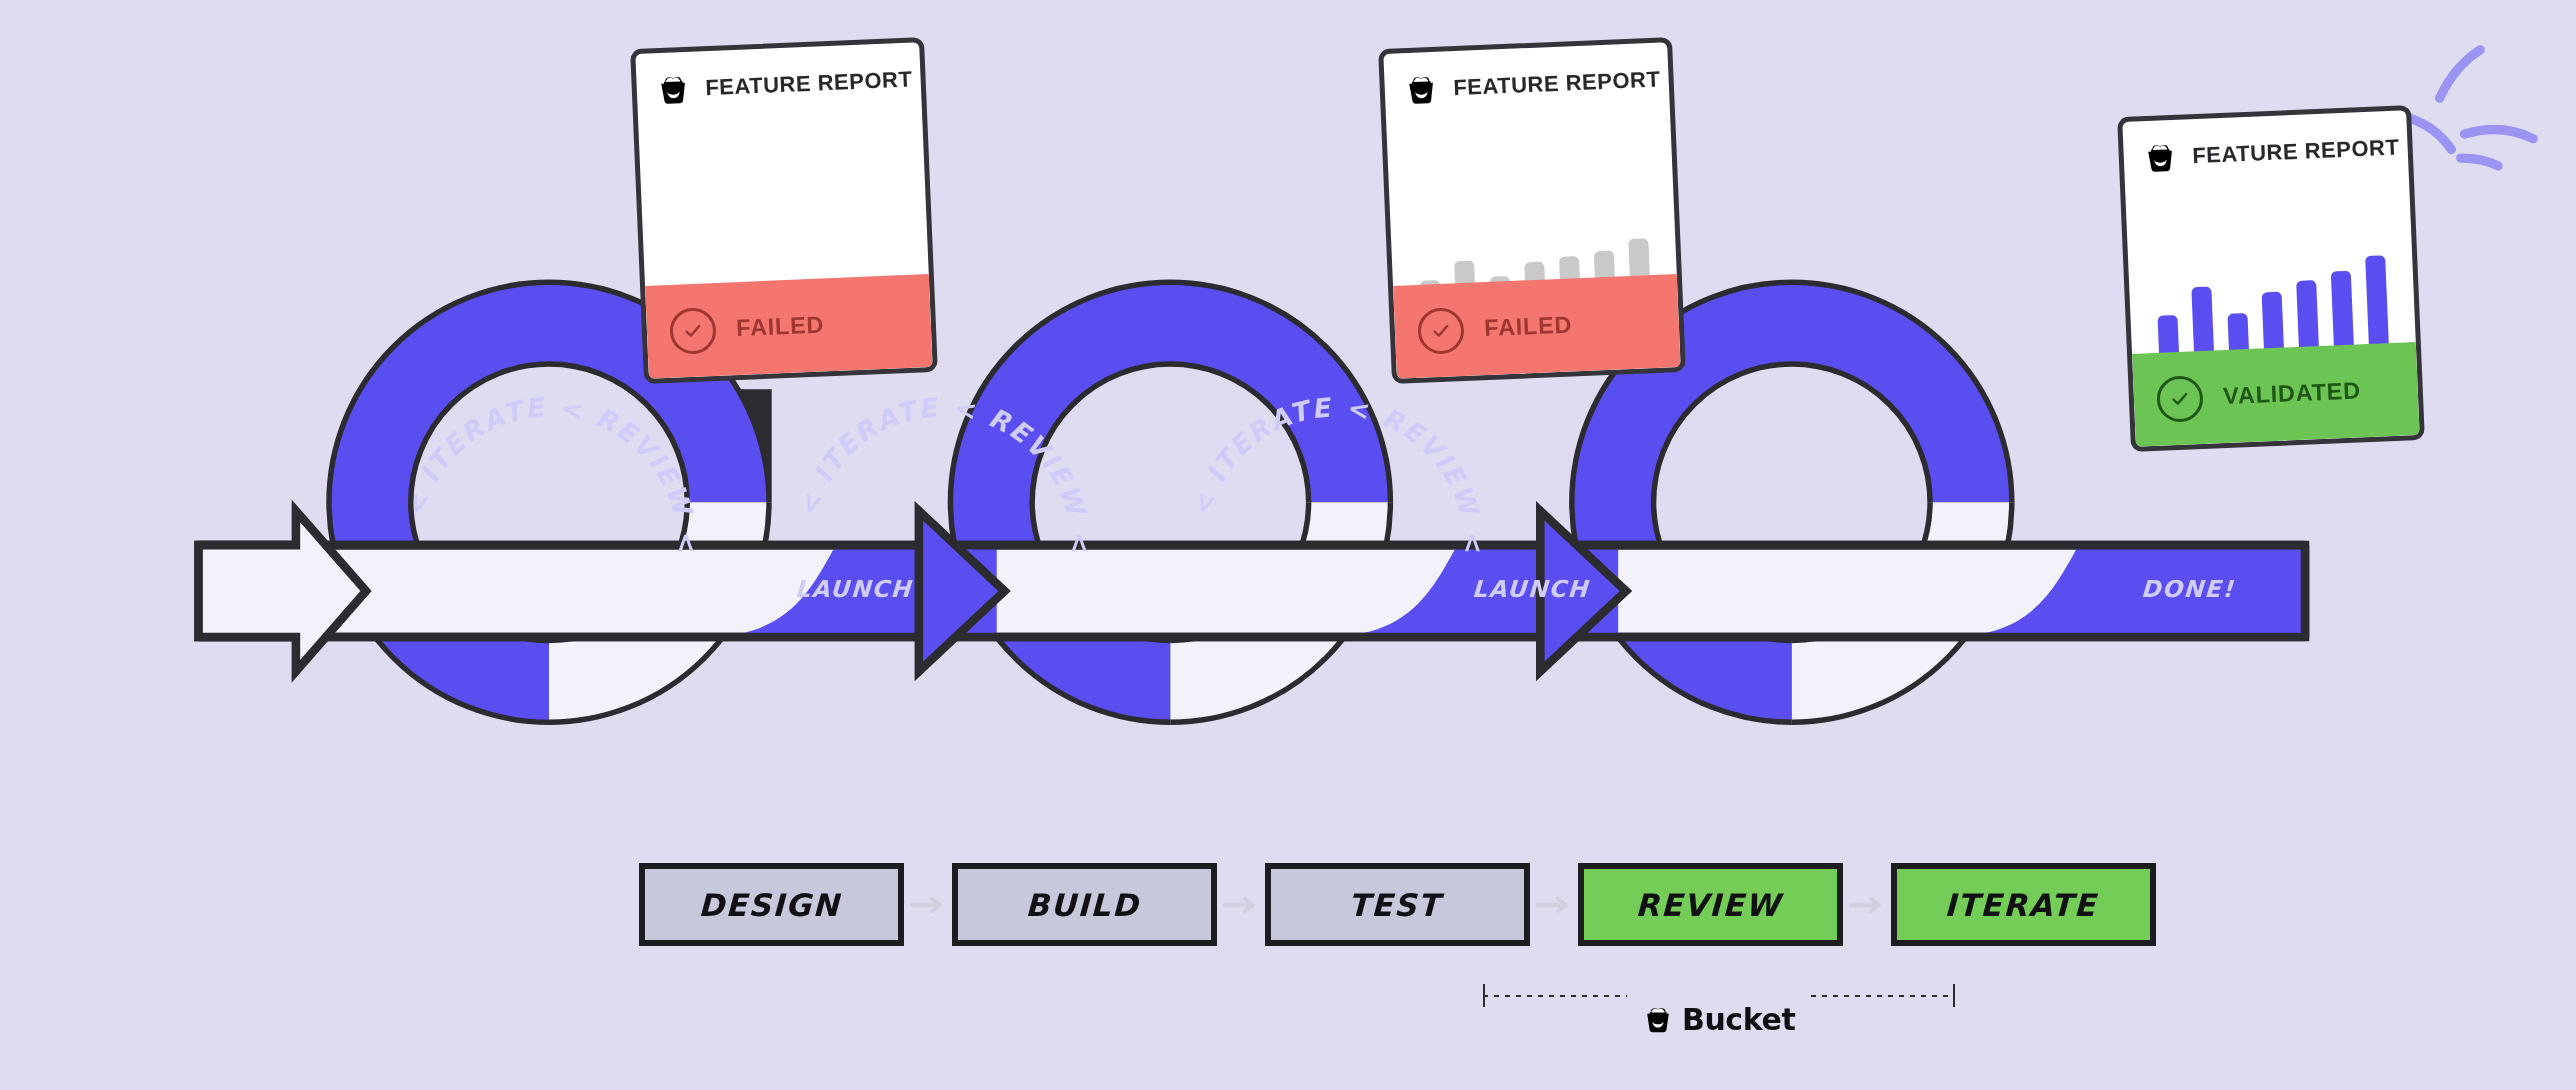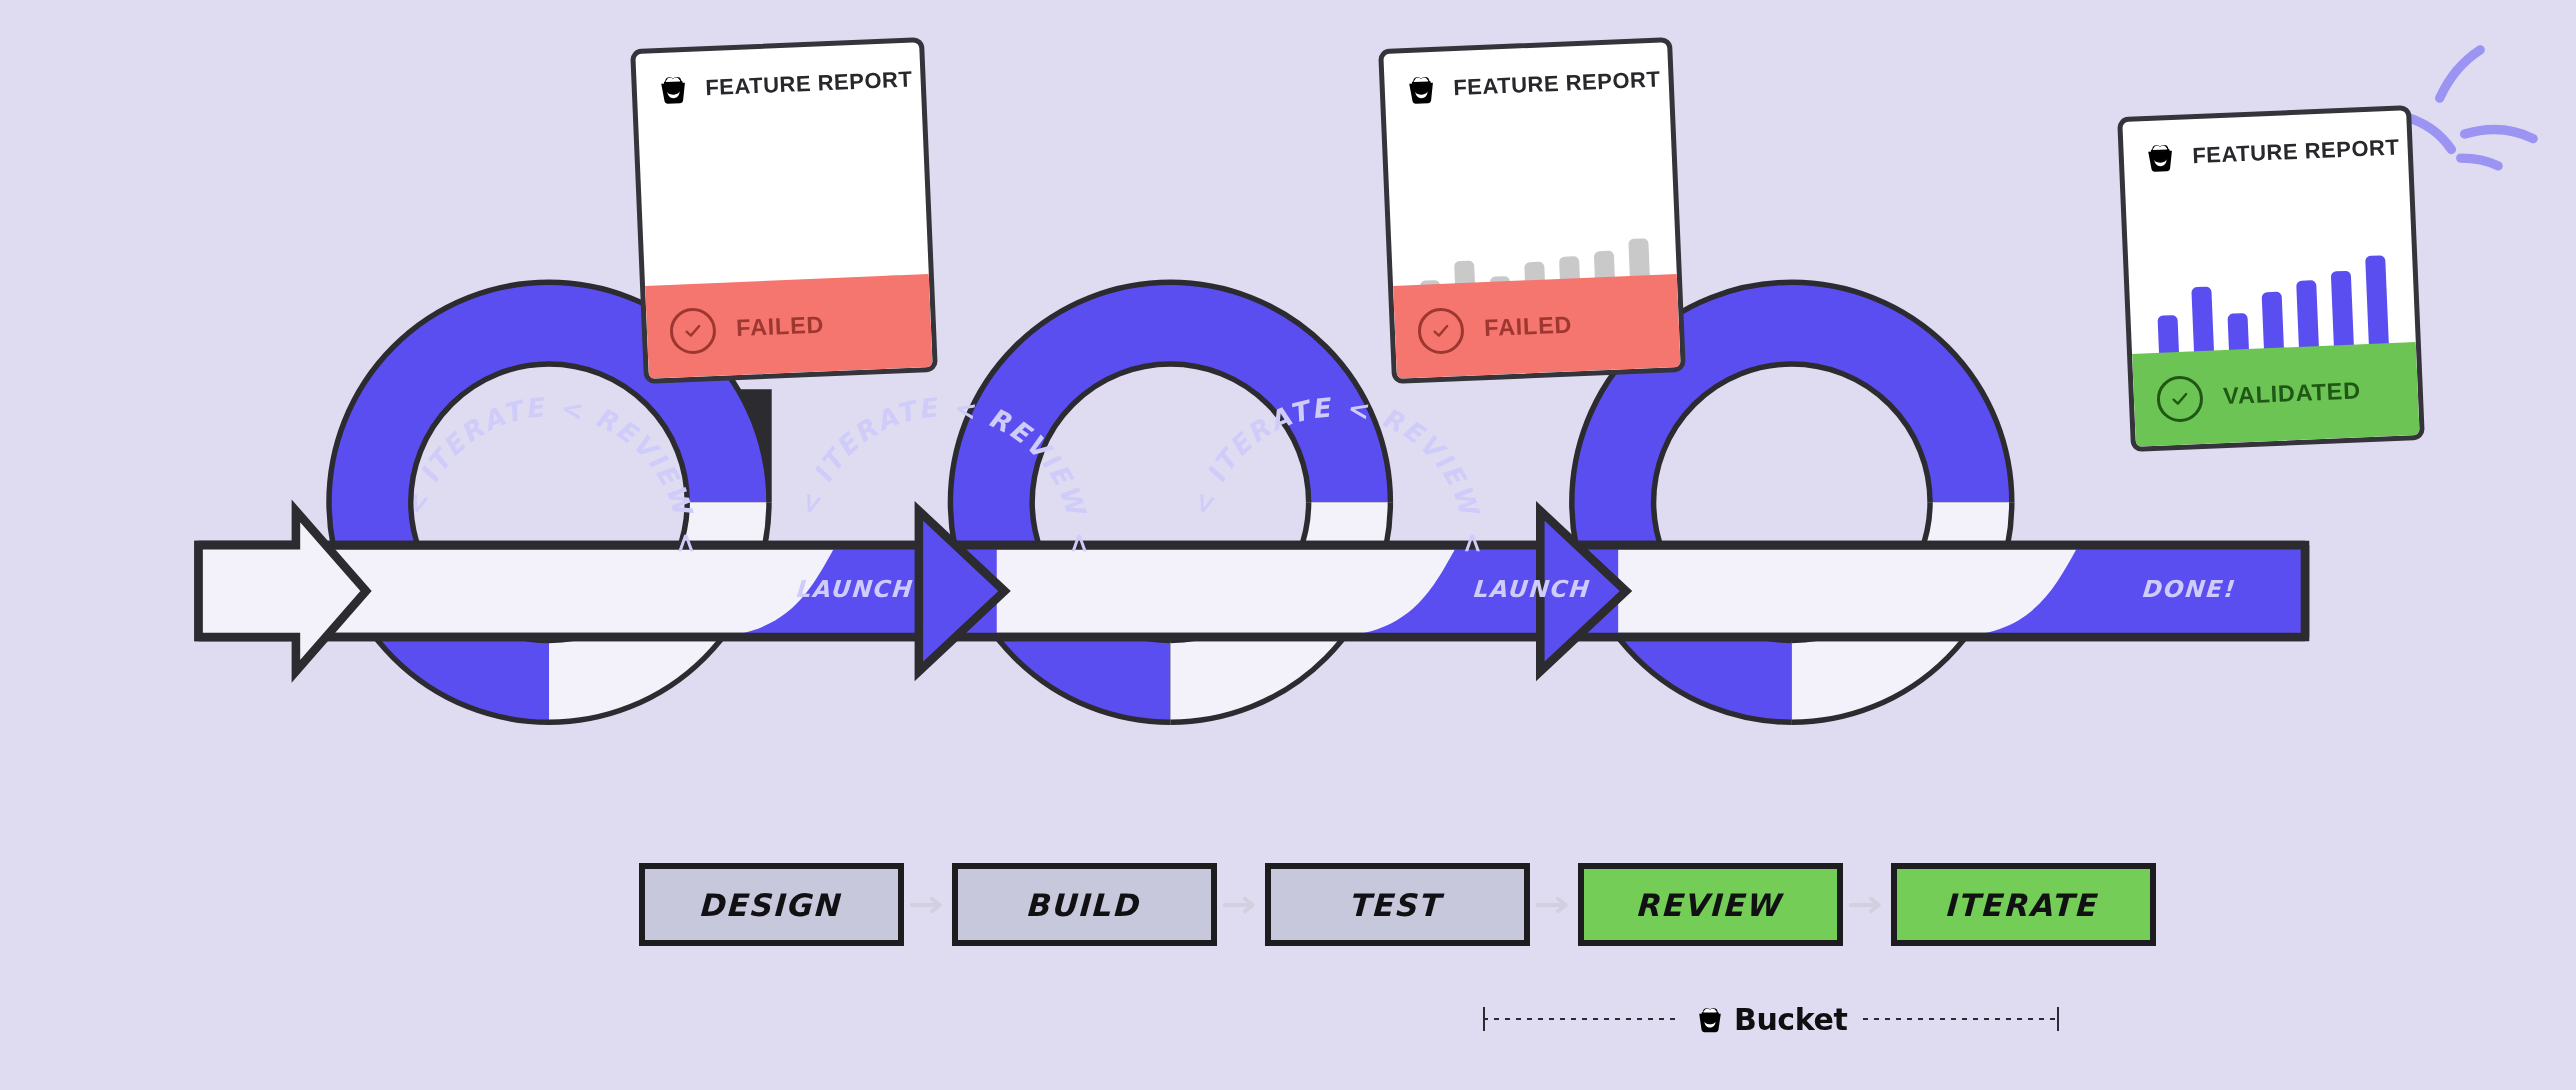--- a/index.html
+++ b/index.html
@@ -92,8 +92,8 @@
   
   #bucket-footer{
     position:absolute;left:1483px;top:995px;
-    width:576px;height:48px;
-    display:flex;align-items:center;gap:16px;
+    width:472px;height:48px;
+    display:flex;gap:16px;
   }
   .dash-line{flex:1 1 auto;height:1.6px;
     background-image:linear-gradient(to right,#2b2b30 0 4.7px,transparent 4.7px 11px);

